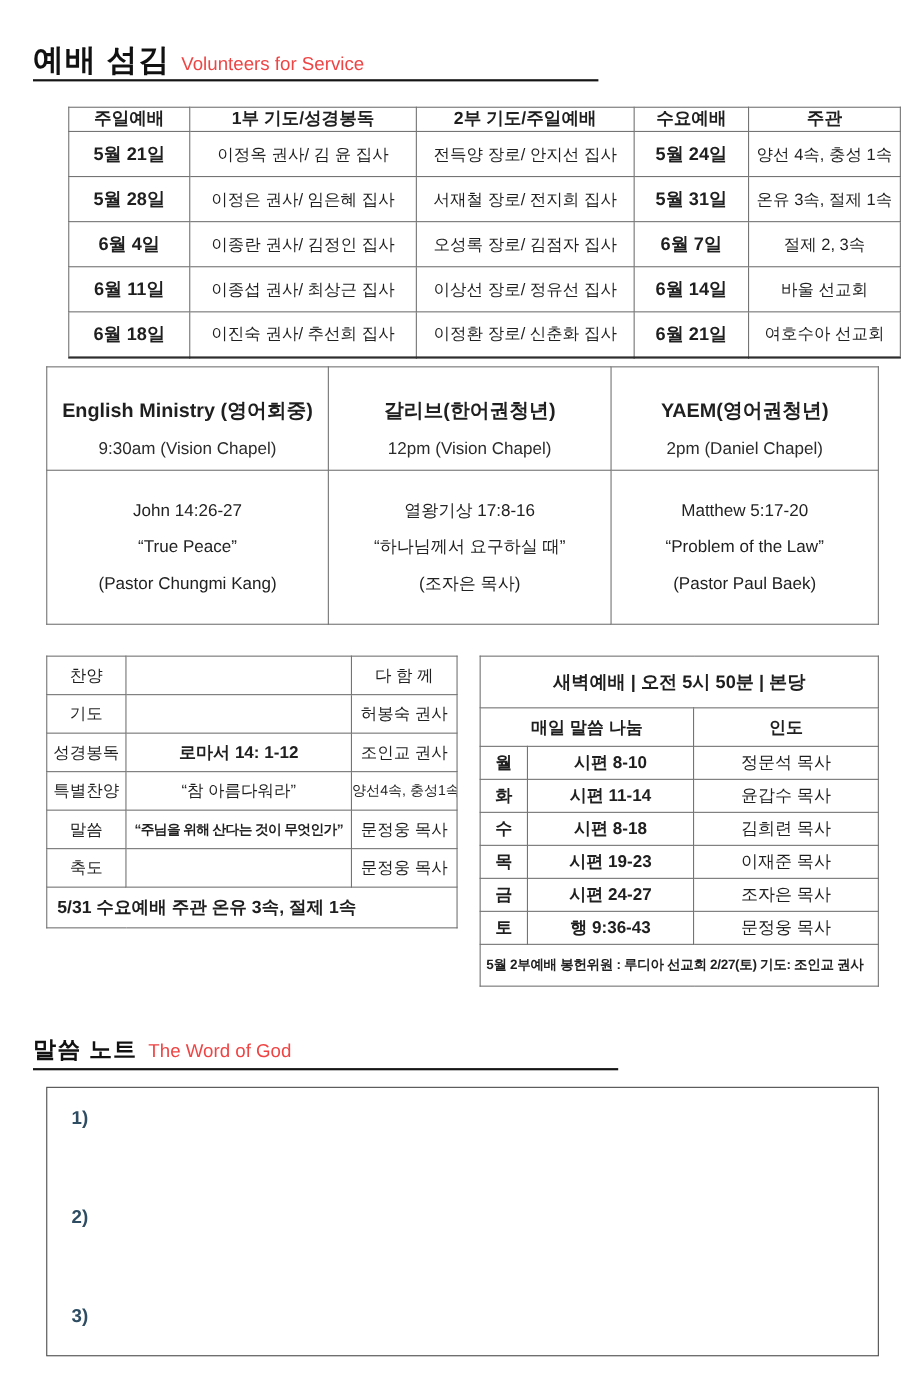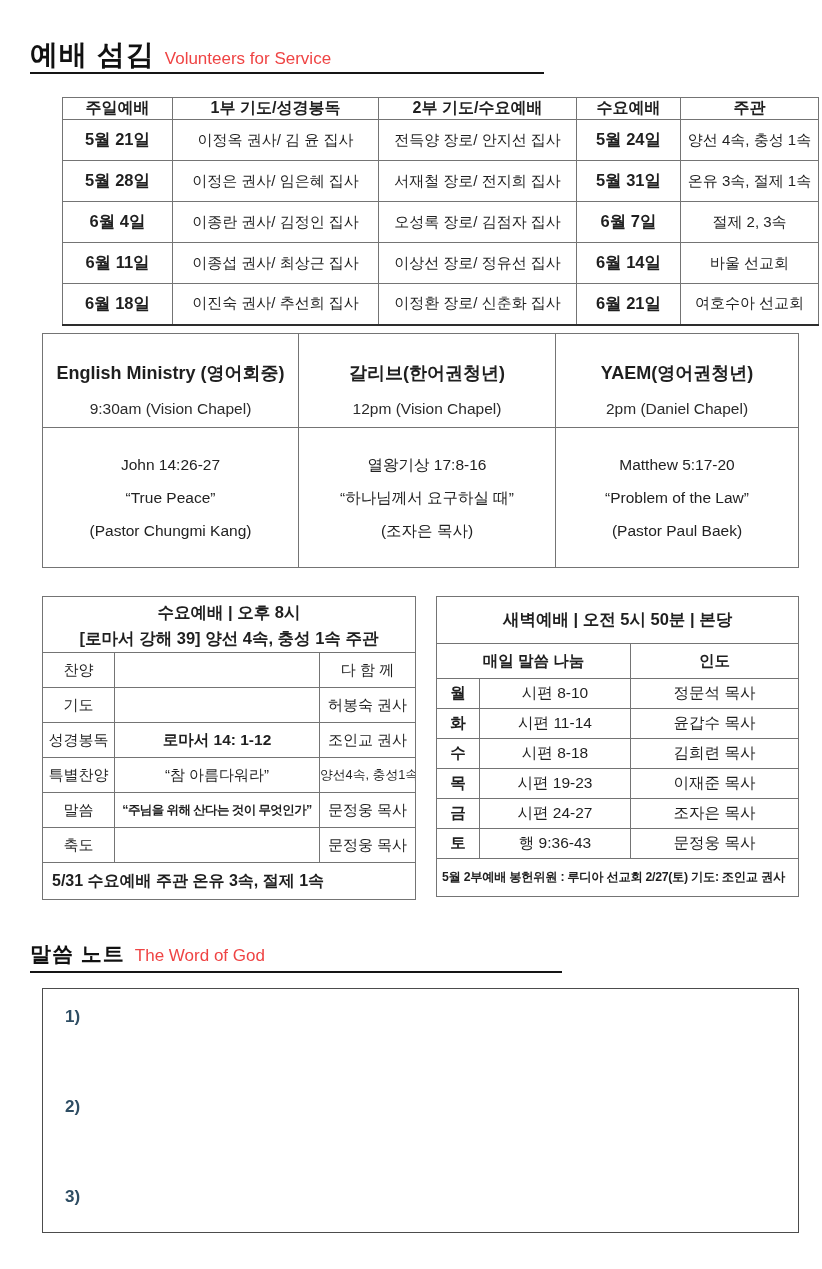--- a/index.html
+++ b/index.html
@@ -85,7 +85,7 @@
         <tr>
       <th>주일예배</th>
       <th>1부 기도/성경봉독</th>
-      <th>2부 기도/수요예배</th>
+      <th>2부 기도/주일예배</th>
       <th>수요예배</th>
       <th>주관</th>
     </tr>

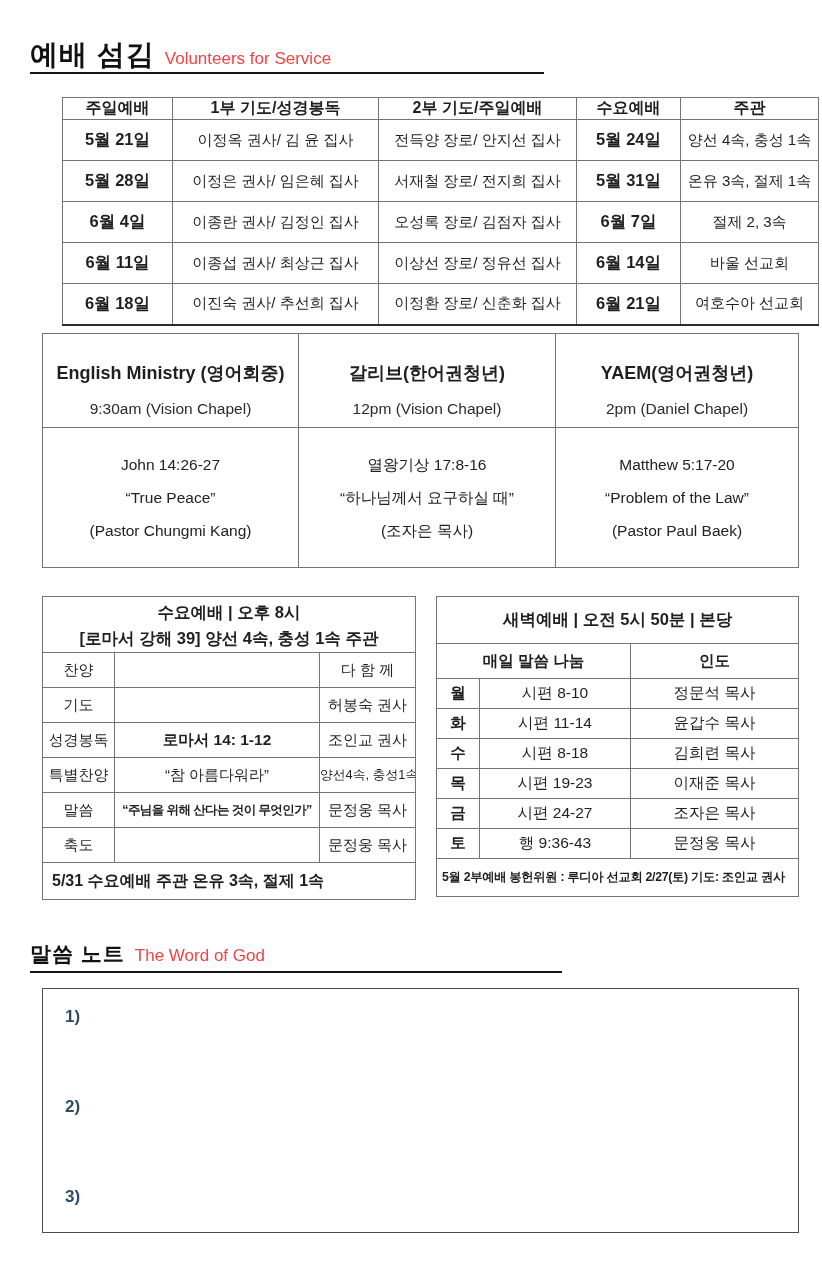--- a/index.html
+++ b/index.html
@@ -179,12 +179,6 @@
         <col style="width:96px">
       </colgroup>
     <tbody>
-        <tr>
-      <td class="hdr" colspan="3">
-        <div>수요예배  |  오후 8시</div>
-        <div>[로마서 강해 39]  양선 4속, 충성 1속  주관</div>
-      </td>
-    </tr>
     <tr>
       <td class="item">찬양</td>
       <td></td>

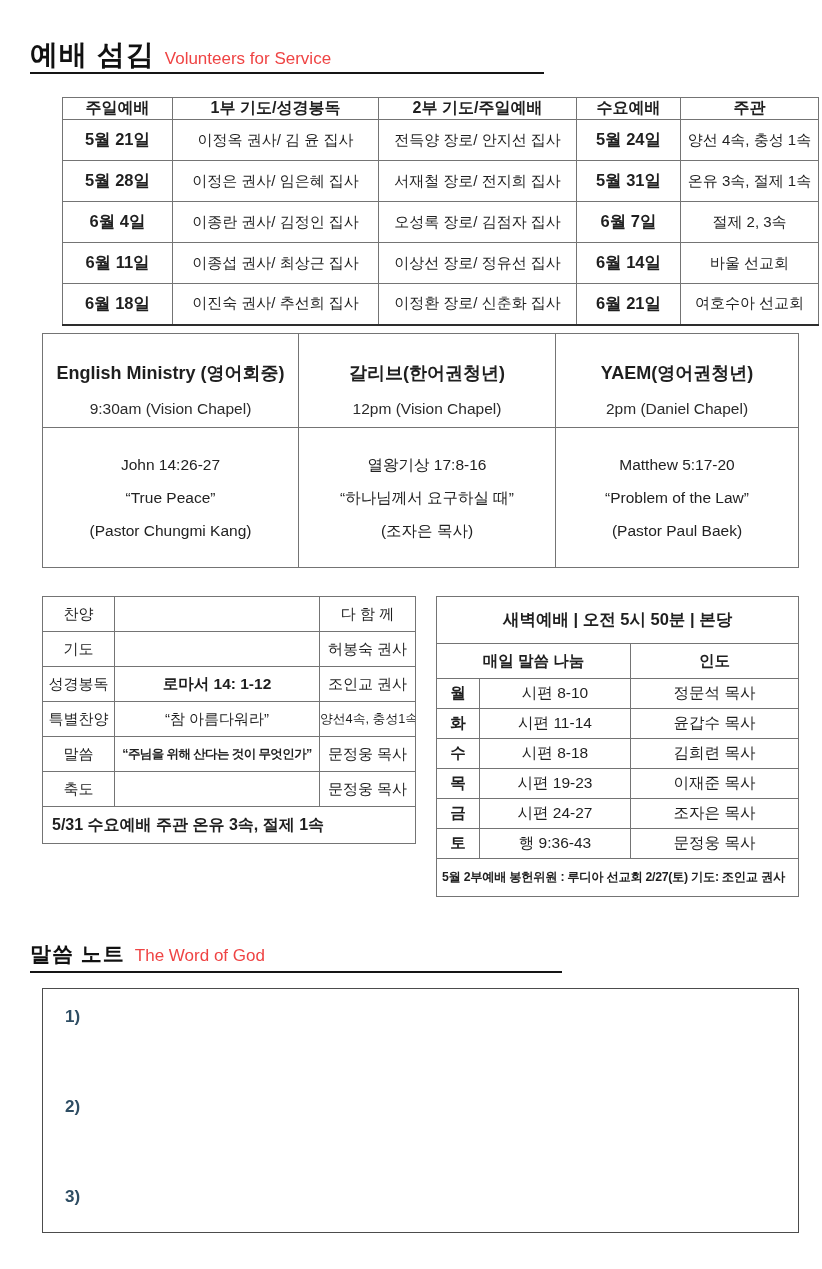--- a/index.html
+++ b/index.html
@@ -57,7 +57,7 @@
   .dawn .sub { height:35px; font-weight:bold; font-size:15.5px; }
   .dawn td { height:30px; font-size:15.5px; }
   .dawn td.day { font-weight:bold; font-size:15.5px; }
-  .dawn td.scrip { font-weight:normal; }
+  .dawn td.scrip { font-weight:bold; }
   .dawn .foot { height:38px; font-weight:bold; font-size:12.3px; text-align:left; padding-left:5px; letter-spacing:-0.3px; }
 
   

